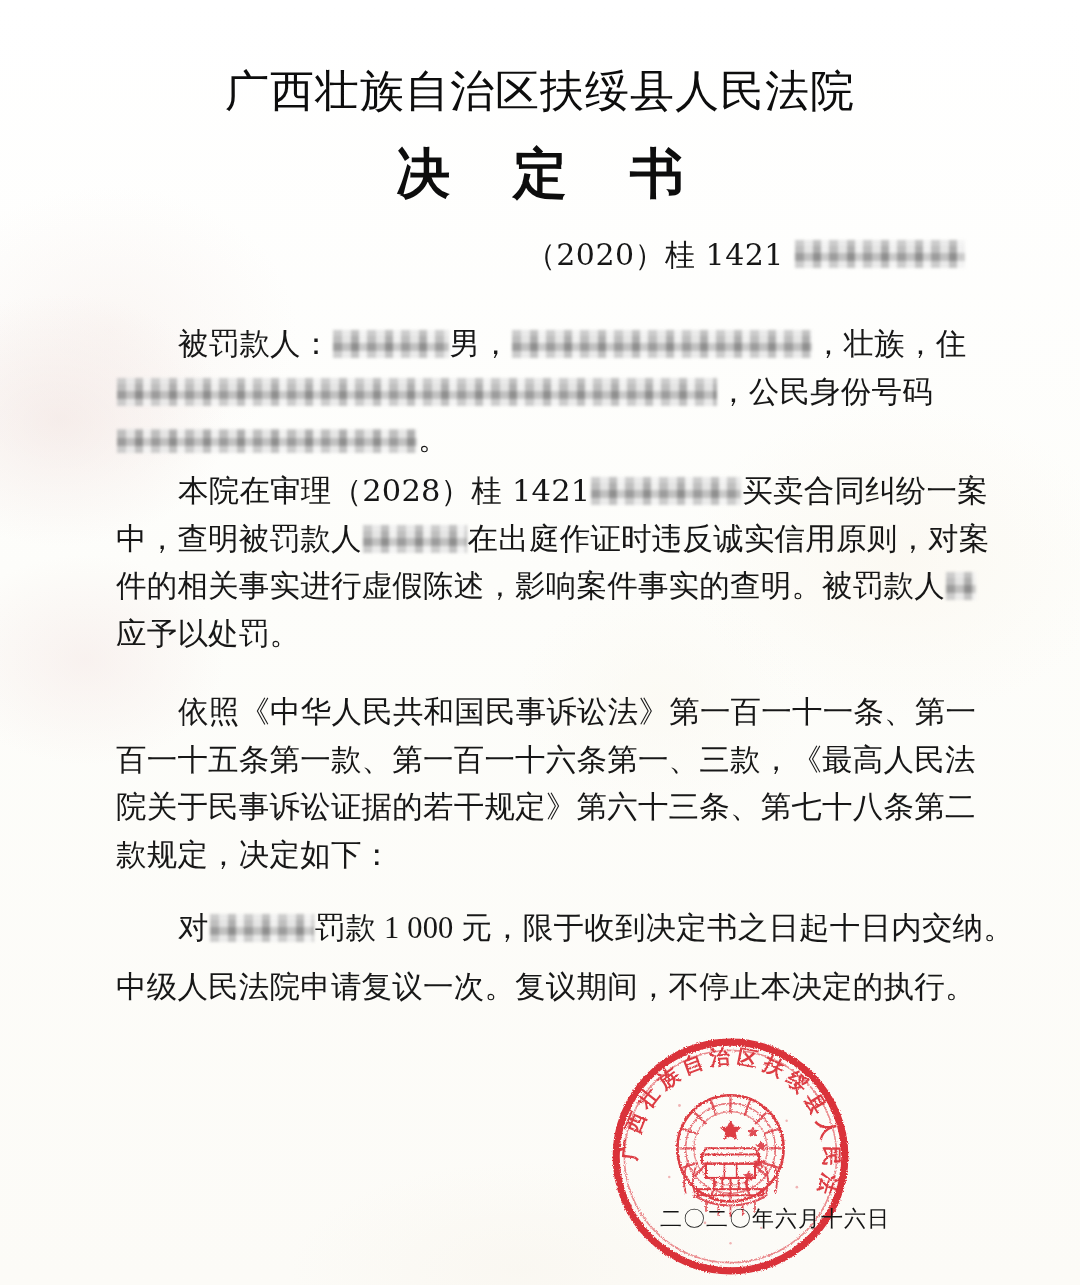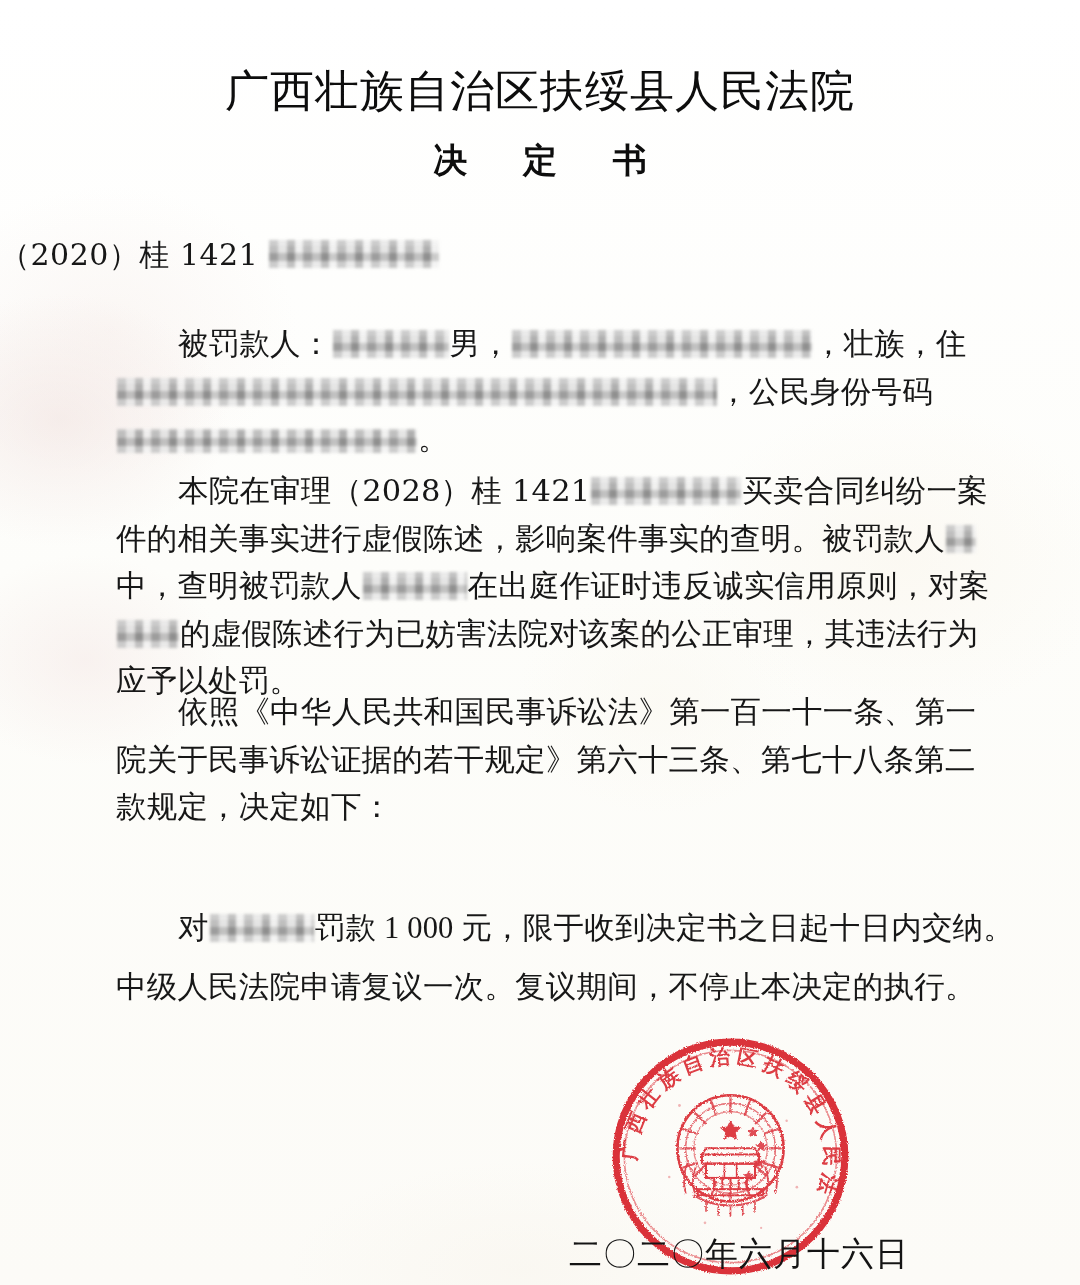--- a/index.html
+++ b/index.html
@@ -55,7 +55,7 @@
     left: 0;
     width: 1080px;
     text-align: center;
-    font-size: 34px;
+    font-size: 54px;
     font-weight: 700;
     letter-spacing: 22px;
     text-indent: 22px;

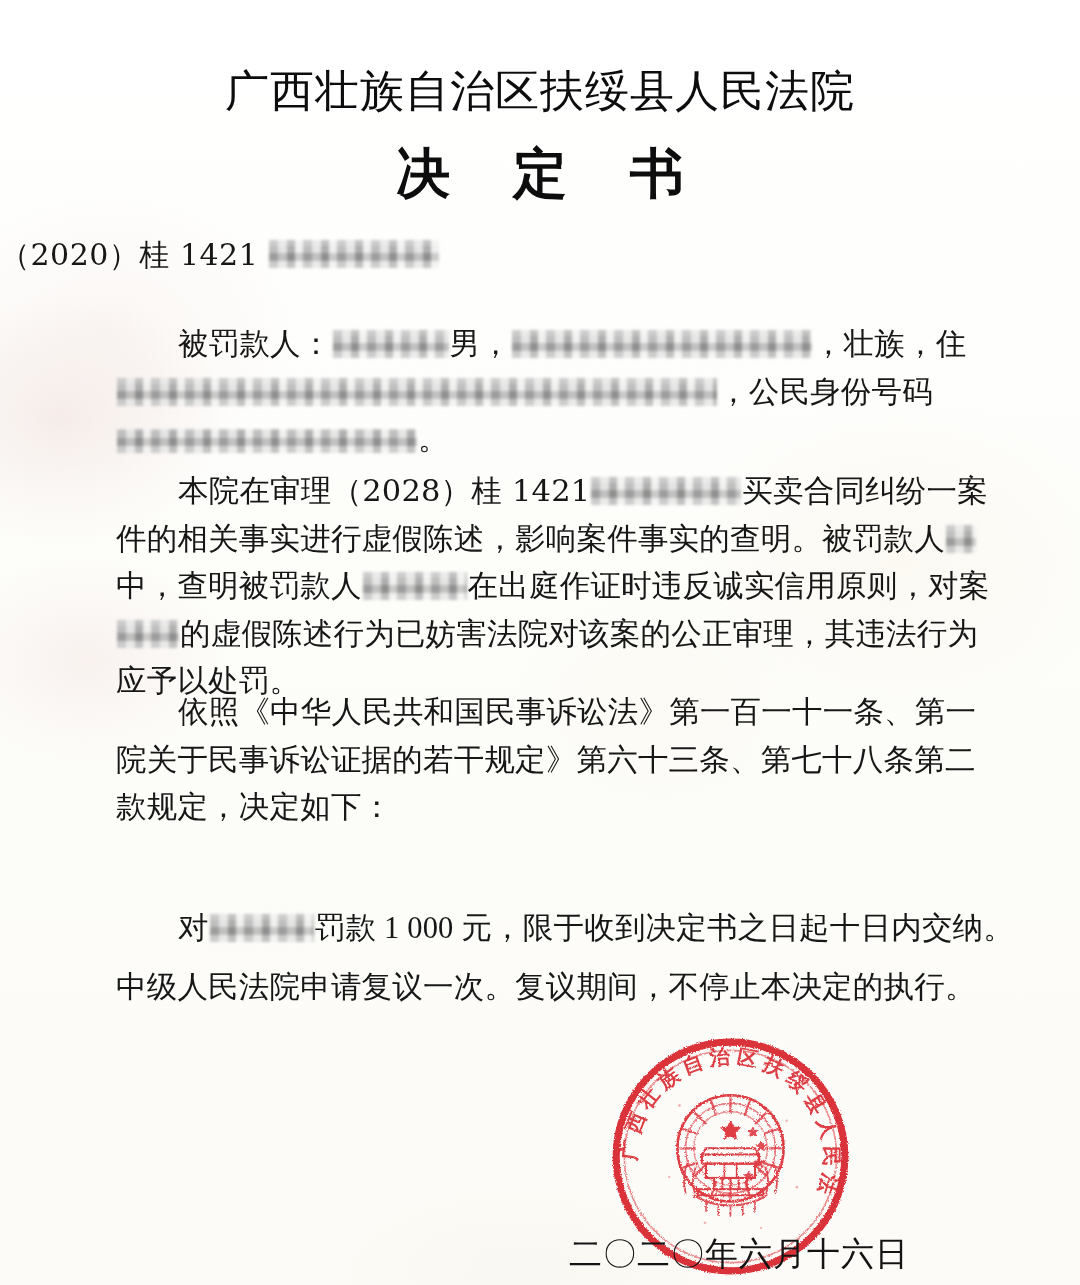--- a/index.html
+++ b/index.html
@@ -68,6 +68,7 @@
     top: 235px;
     left: 0;
     width: 966px;
+    text-align: right;
     font-size: 30px;
     letter-spacing: 0.5px;
     white-space: nowrap;

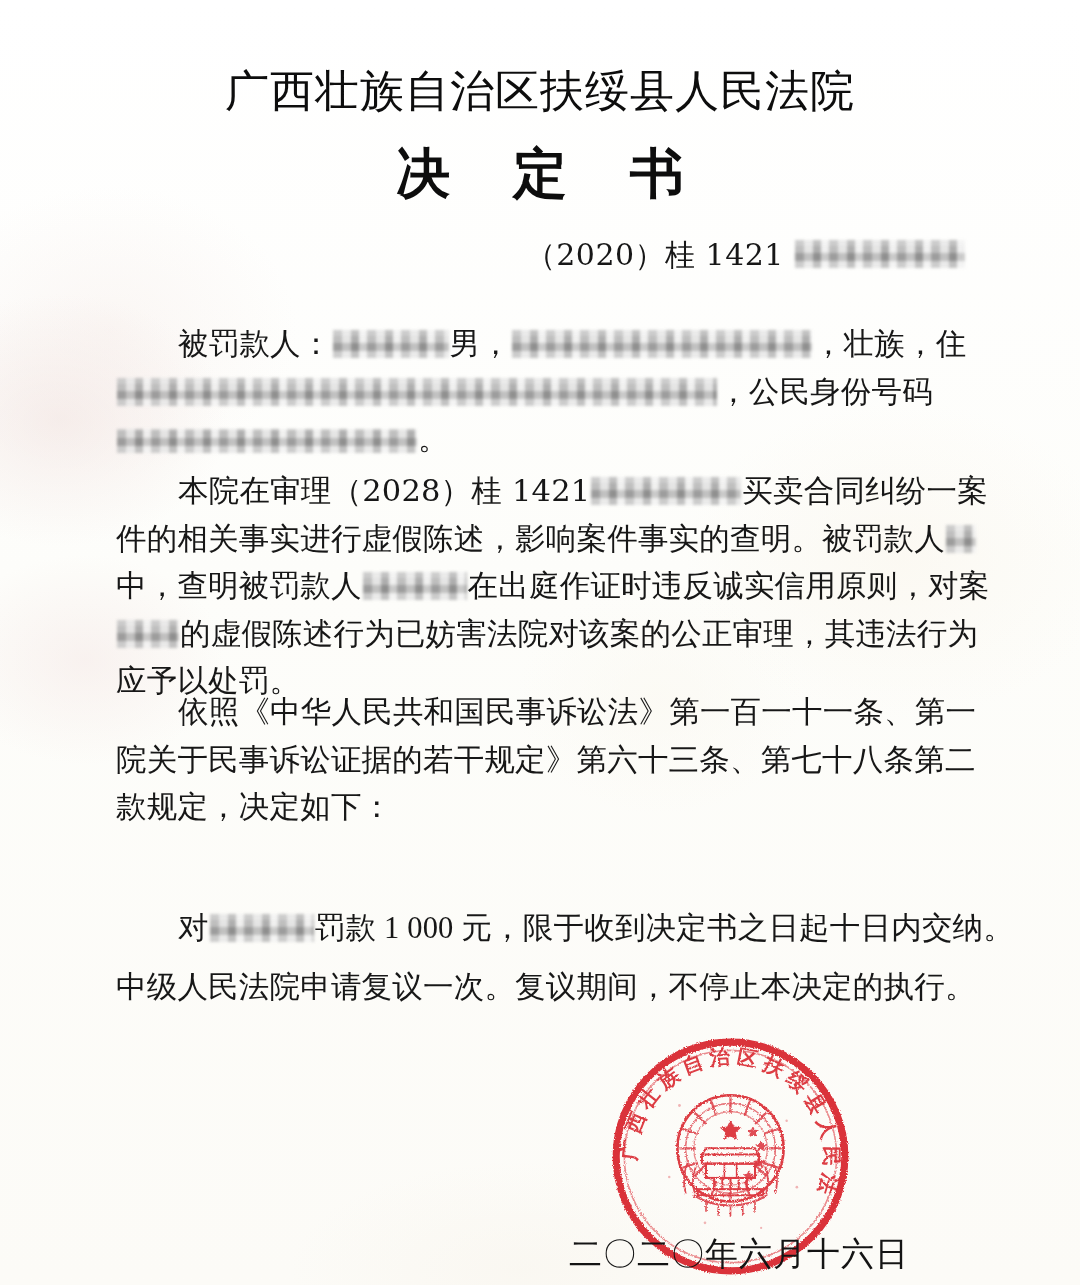--- a/index.html
+++ b/index.html
@@ -200,10 +200,10 @@
         <span class="indent"></span><span>本院在审理（2028）桂 1421</span><span class="redact r-case2"></span><span>买卖合同纠纷一案</span>
       </span>
       <span class="line">
+        <span>中，查明被罚款人</span><span class="redact r-name2"></span><span>在出庭作证时违反诚实信用原则，对案</span>
+      </span>
+      <span class="line">
         <span>件的相关事实进行虚假陈述，影响案件事实的查明。被罚款人</span><span class="redact r-one"></span>
-      </span>
-      <span class="line">
-        <span>中，查明被罚款人</span><span class="redact r-name2"></span><span>在出庭作证时违反诚实信用原则，对案</span>
       </span>
       <span class="line">
         <span class="redact r-name3"></span><span>的虚假陈述行为已妨害法院对该案的公正审理，其违法行为</span>

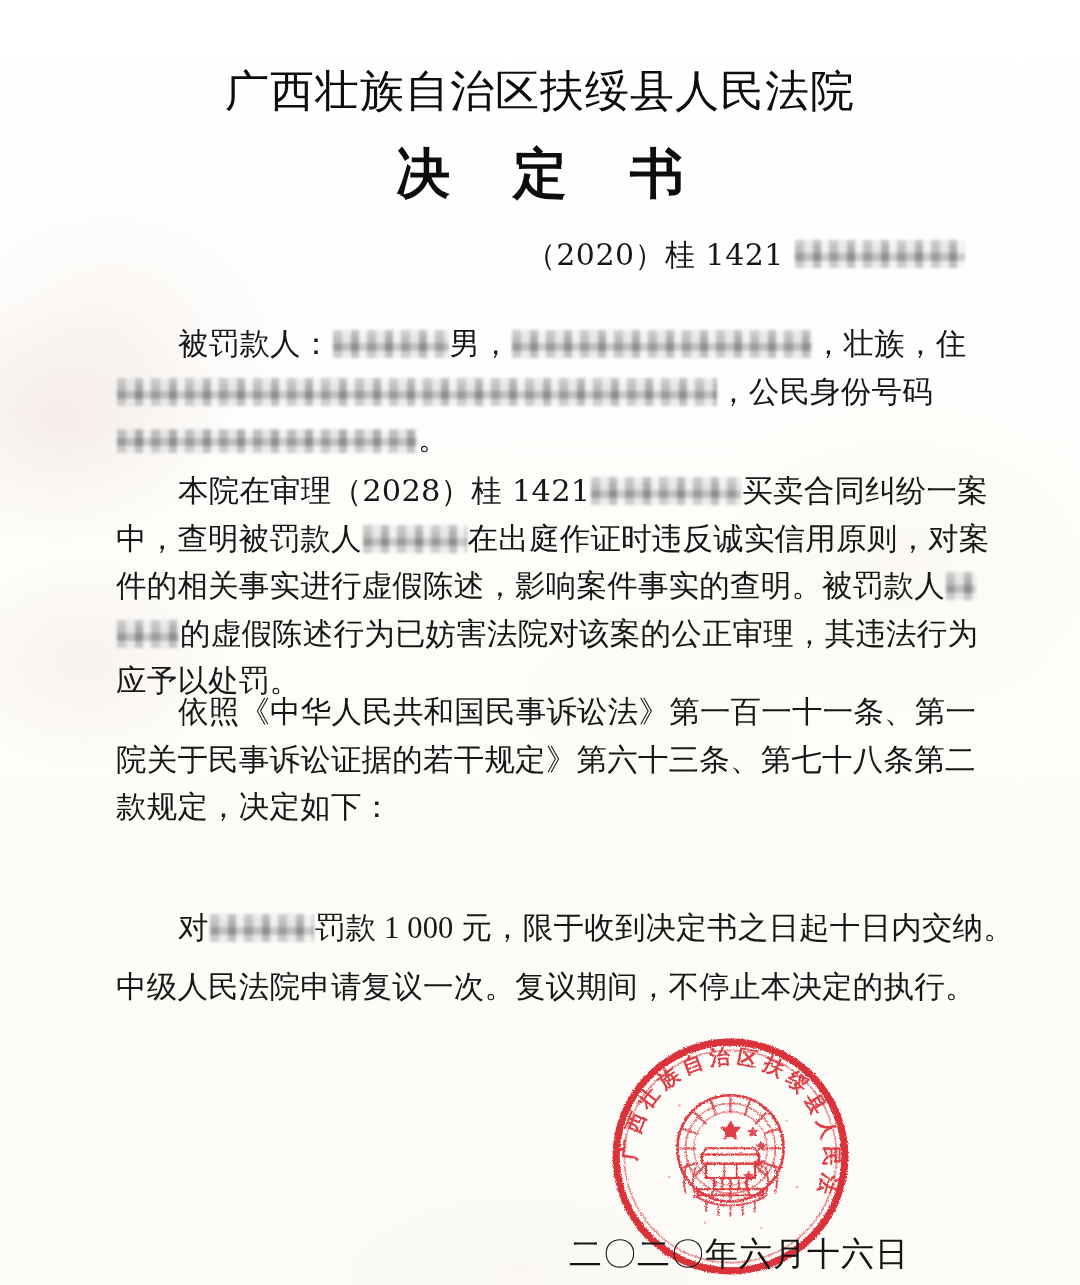--- a/index.html
+++ b/index.html
@@ -204,9 +204,6 @@
       </span>
       <span class="line">
         <span>件的相关事实进行虚假陈述，影响案件事实的查明。被罚款人</span><span class="redact r-one"></span>
-      </span>
-      <span class="line">
-        <span class="redact r-name3"></span><span>的虚假陈述行为已妨害法院对该案的公正审理，其违法行为</span>
       </span>
       <span class="line">
         <span>应予以处罚。</span>

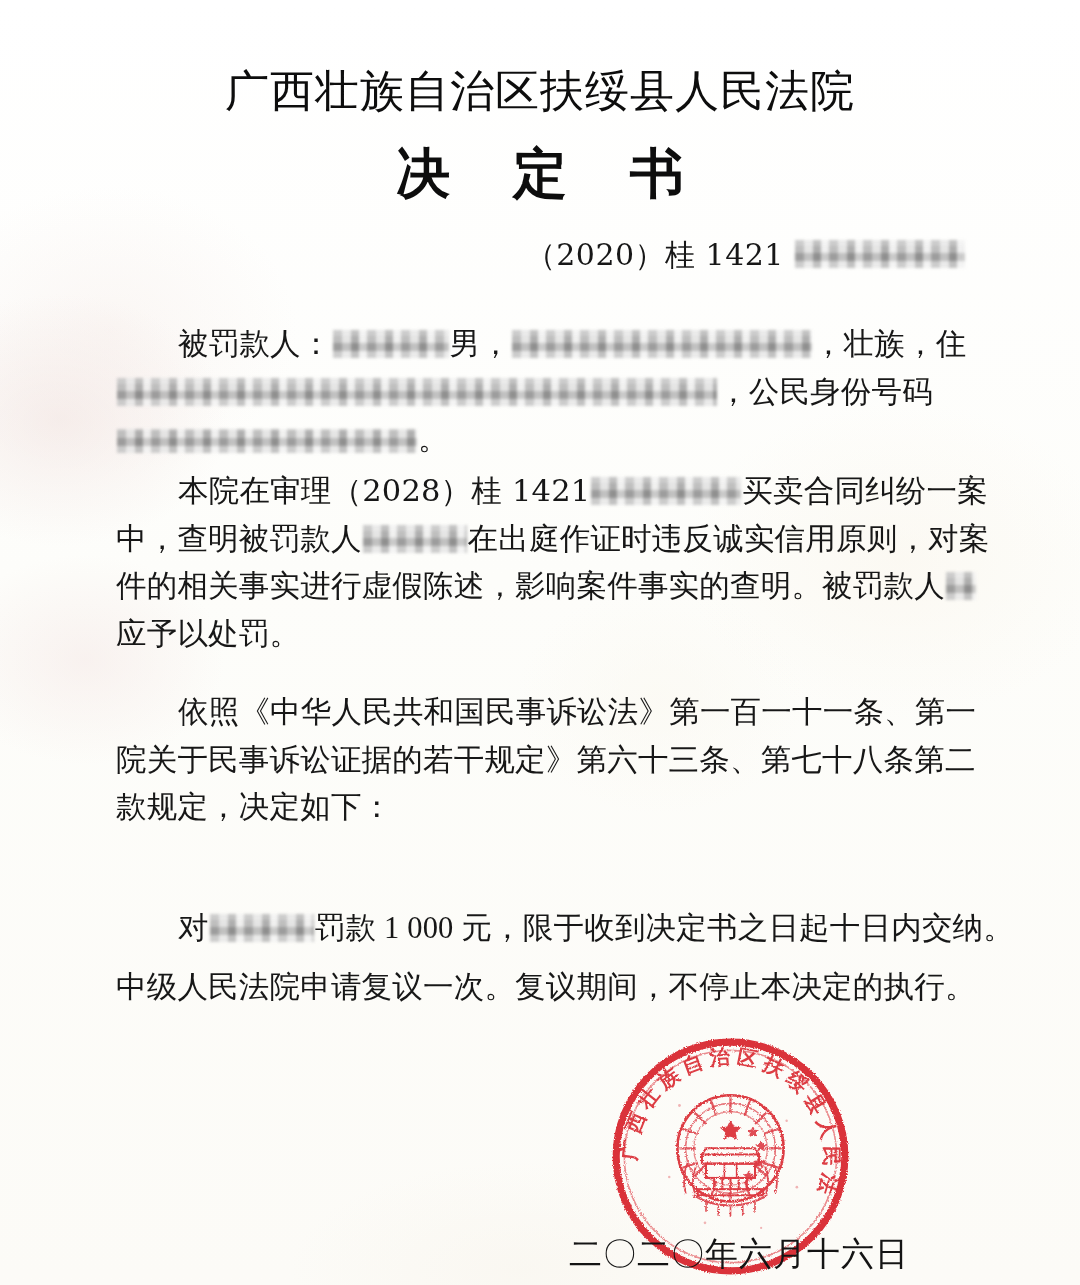--- a/index.html
+++ b/index.html
@@ -215,6 +215,9 @@
     <div class="para">
       <span class="line">
         <span class="indent"></span><span>依照《中华人民共和国民事诉讼法》第一百一十一条、第一</span>
+      </span>
+      <span class="line">
+        <span>百一十五条第一款、第一百一十六条第一、三款，《最高人民法</span>
       </span>
       <span class="line">
         <span>院关于民事诉讼证据的若干规定》第六十三条、第七十八条第二</span>

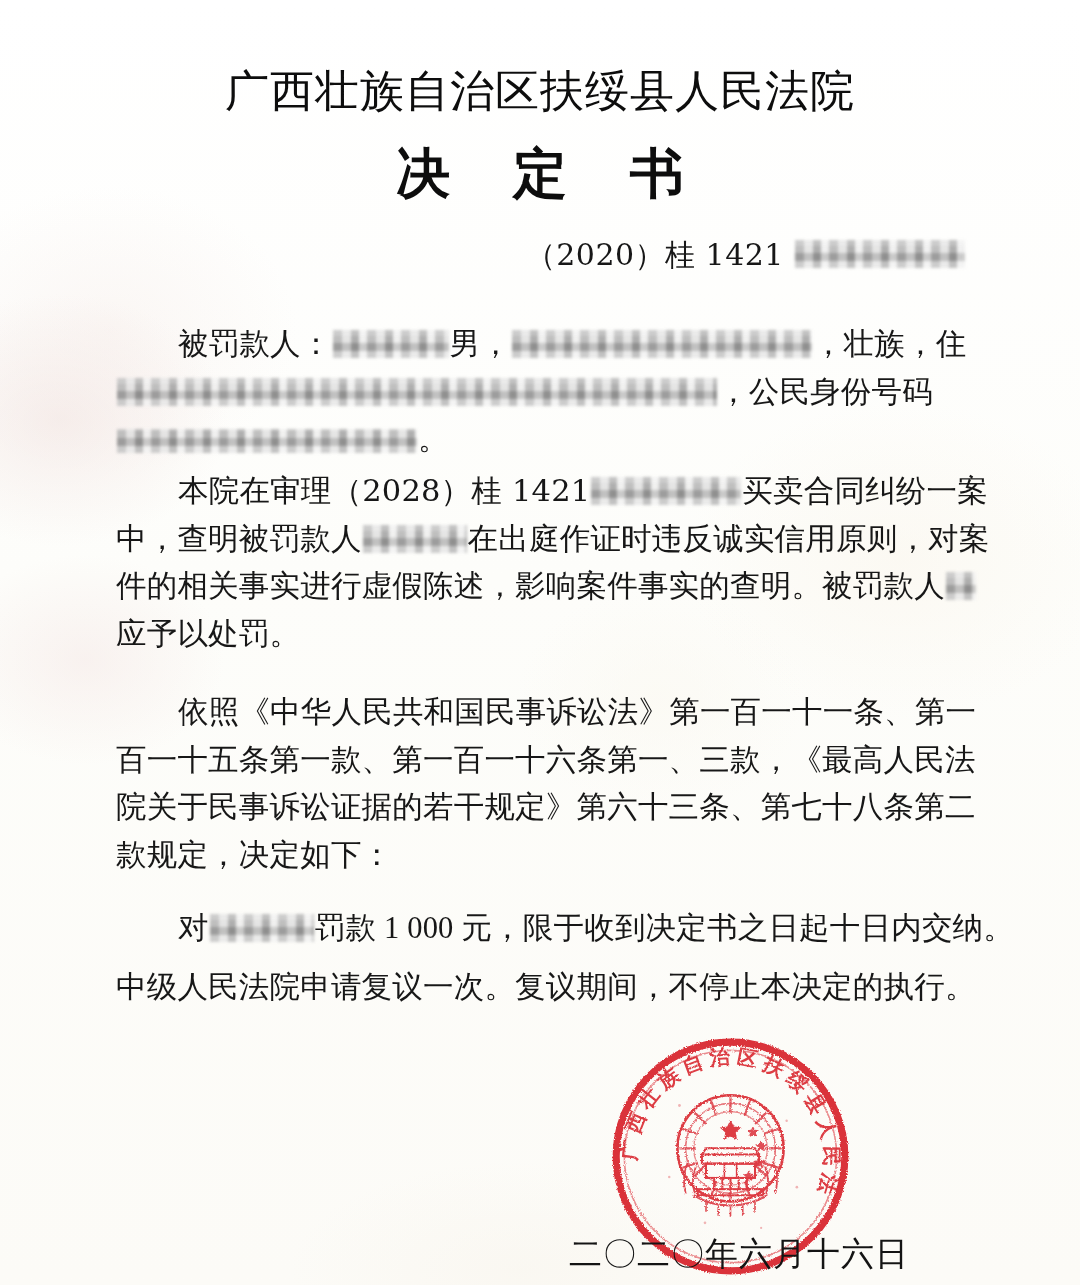--- a/index.html
+++ b/index.html
@@ -152,14 +152,13 @@
   
   .date-line {
     position: absolute;
-    top: 1232px;
+    top: 1204px;
     left: 0;
     width: 890px;
     text-align: right;
-    font-size: 33px;
+    font-size: 22px;
     letter-spacing: 1px;
     color: #141414;
-    margin-left: 19px;
   }
 </style>
 </head>

